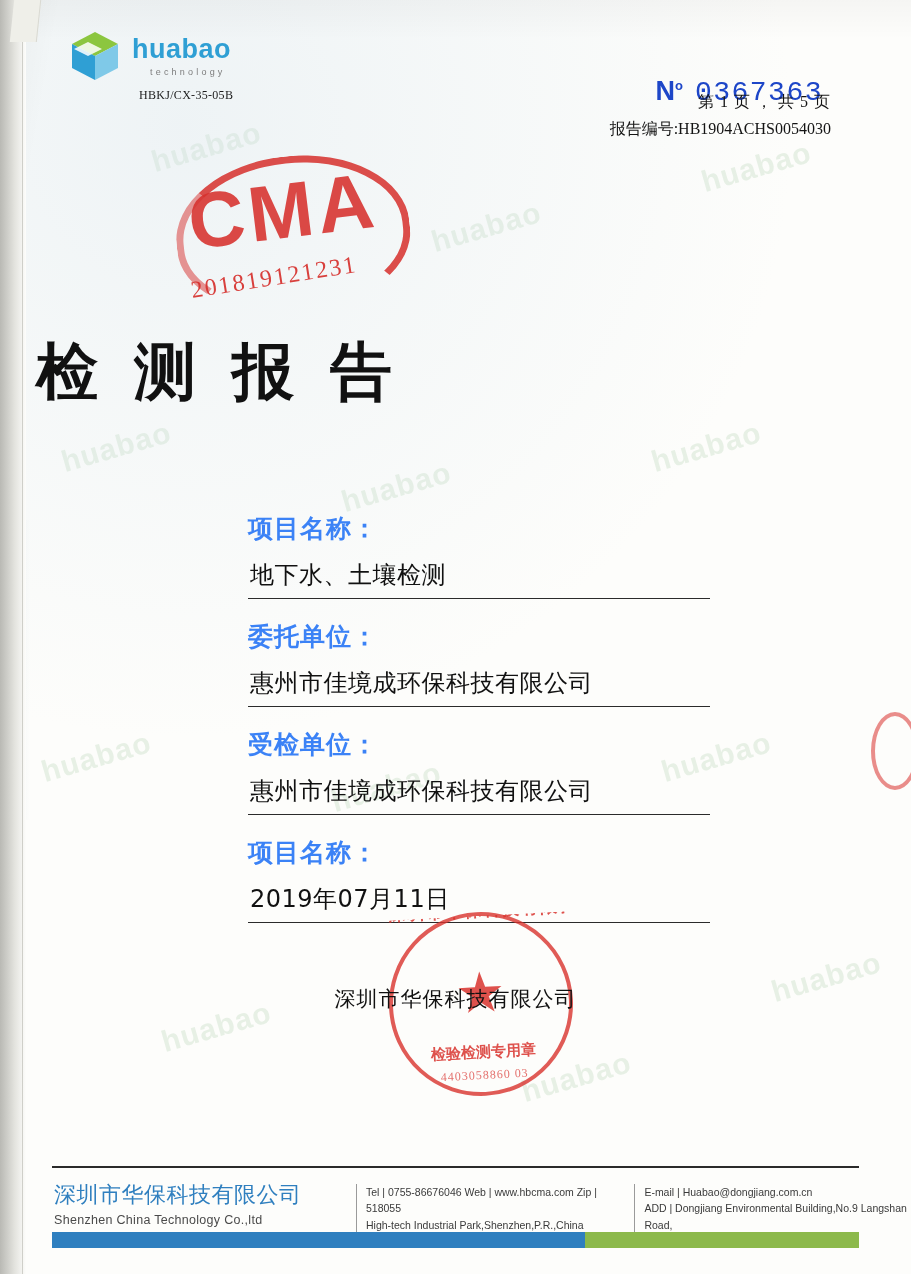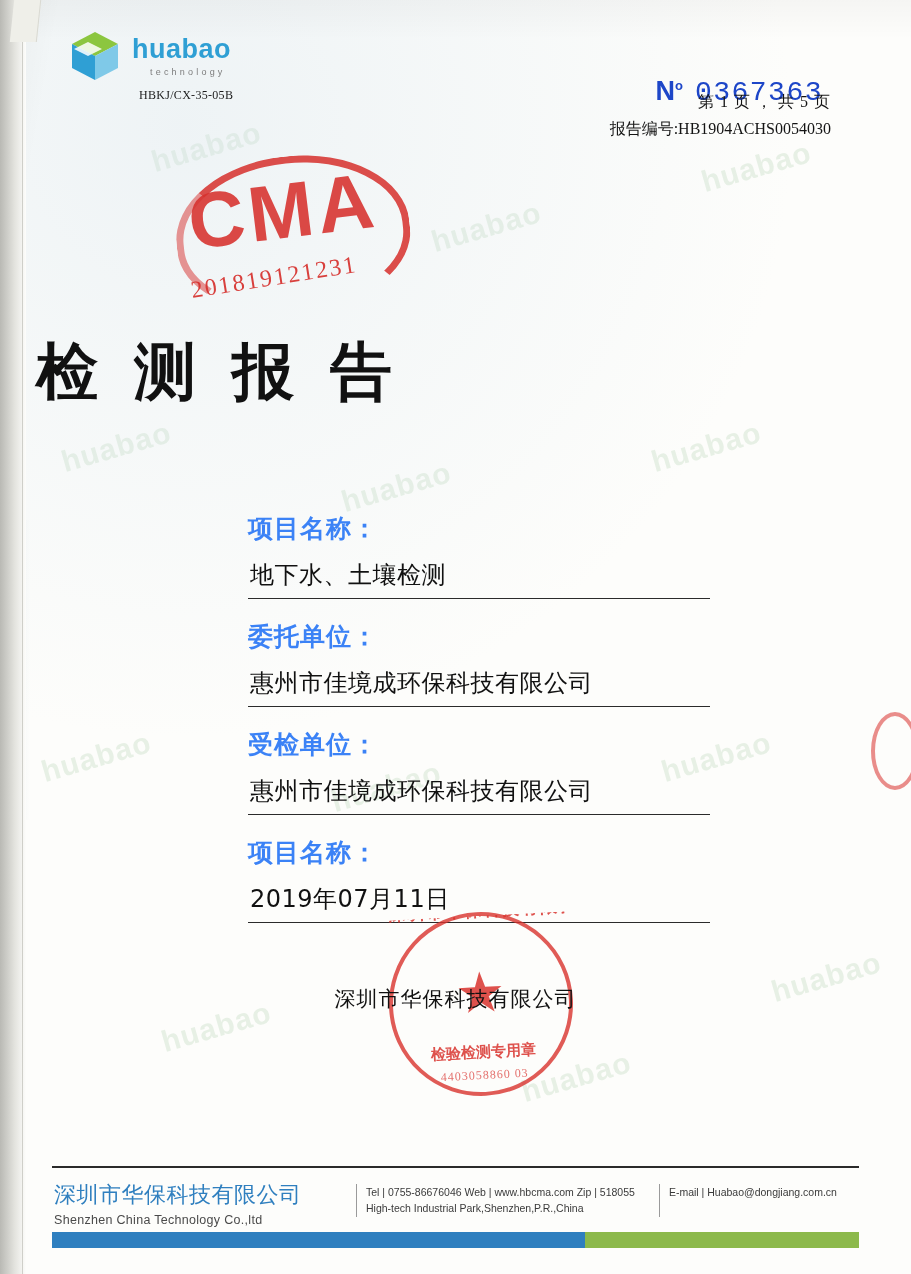--- a/index.html
+++ b/index.html
@@ -436,6 +436,7 @@
     </div>
     <div class="footer-col">
       <div>E-mail | Huabao@dongjiang.com.cn</div>
+      <div>ADD | Dongjiang Environmental Building,No.9 Langshan Road,</div>
     </div>
   </div>
   <div class="footer-bar">

